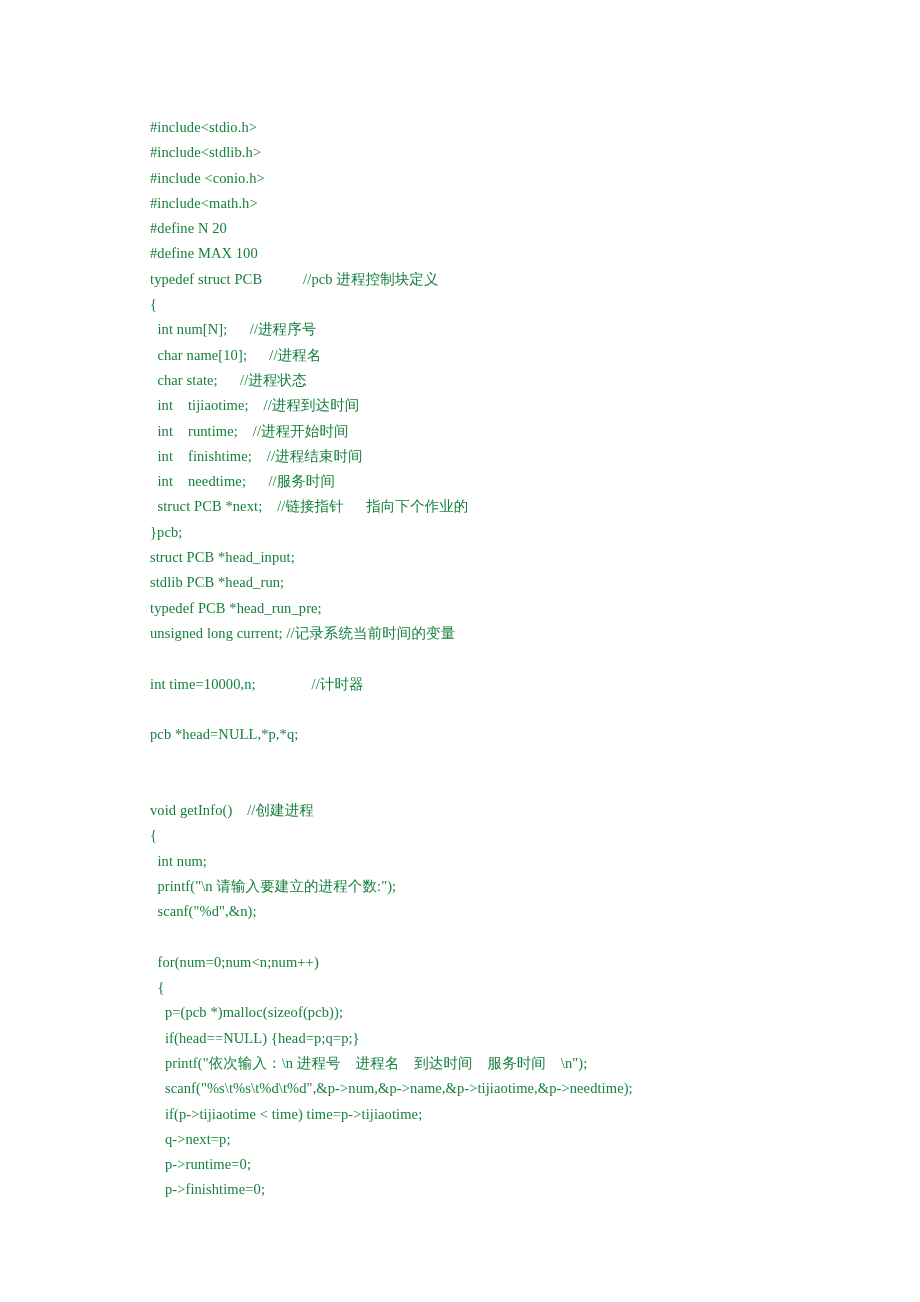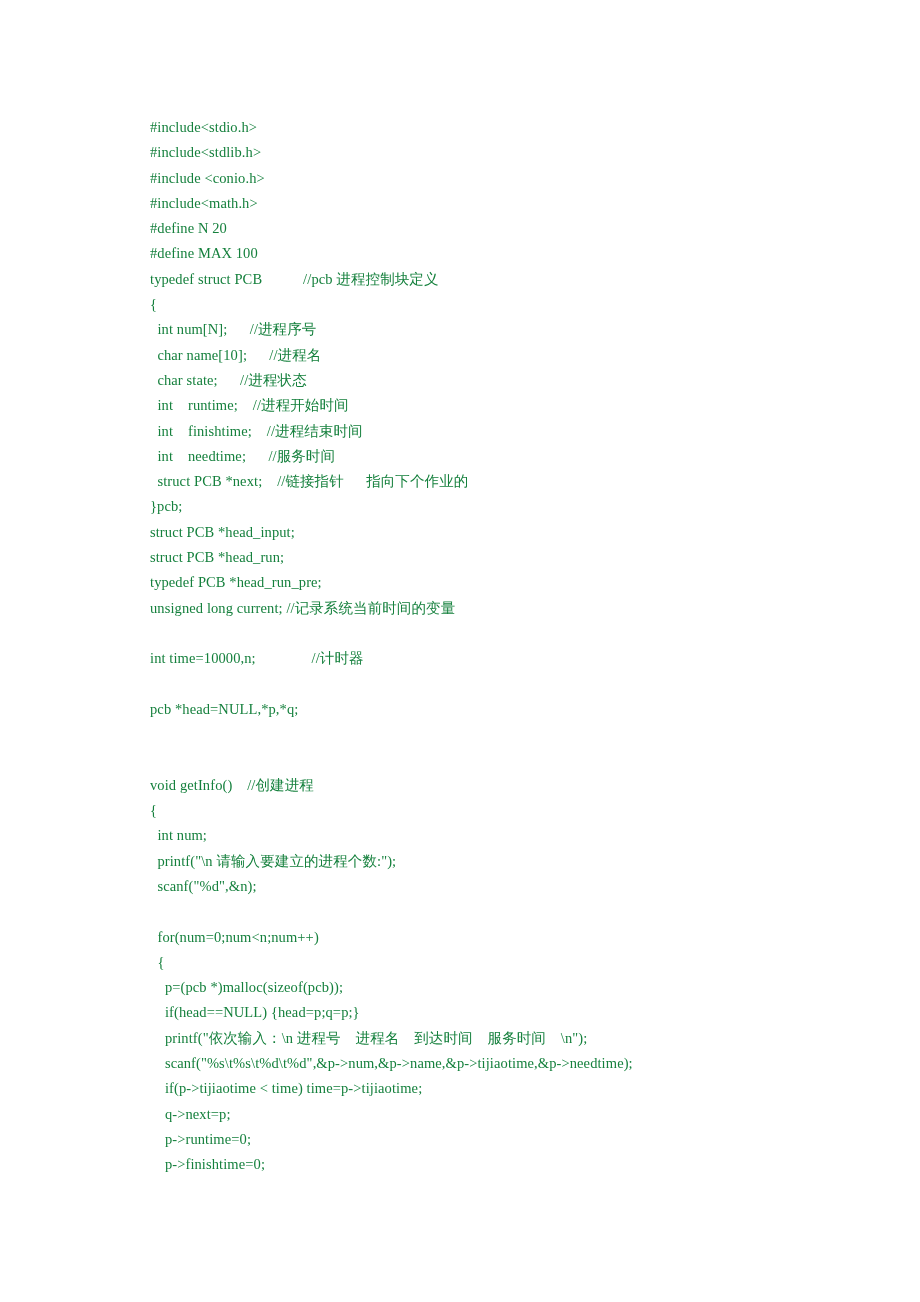--- a/index.html
+++ b/index.html
@@ -37,6 +37,7 @@
       <div class="code-line">  int num[N];      //进程序号</div>
       <div class="code-line">  char name[10];      //进程名</div>
       <div class="code-line">  char state;      //进程状态</div>
+      <div class="code-line">  int    tijiaotime;    //进程到达时间</div>
       <div class="code-line">  int    runtime;    //进程开始时间</div>
       <div class="code-line">  int    finishtime;    //进程结束时间</div>
       <div class="code-line">  int    needtime;      //服务时间</div>

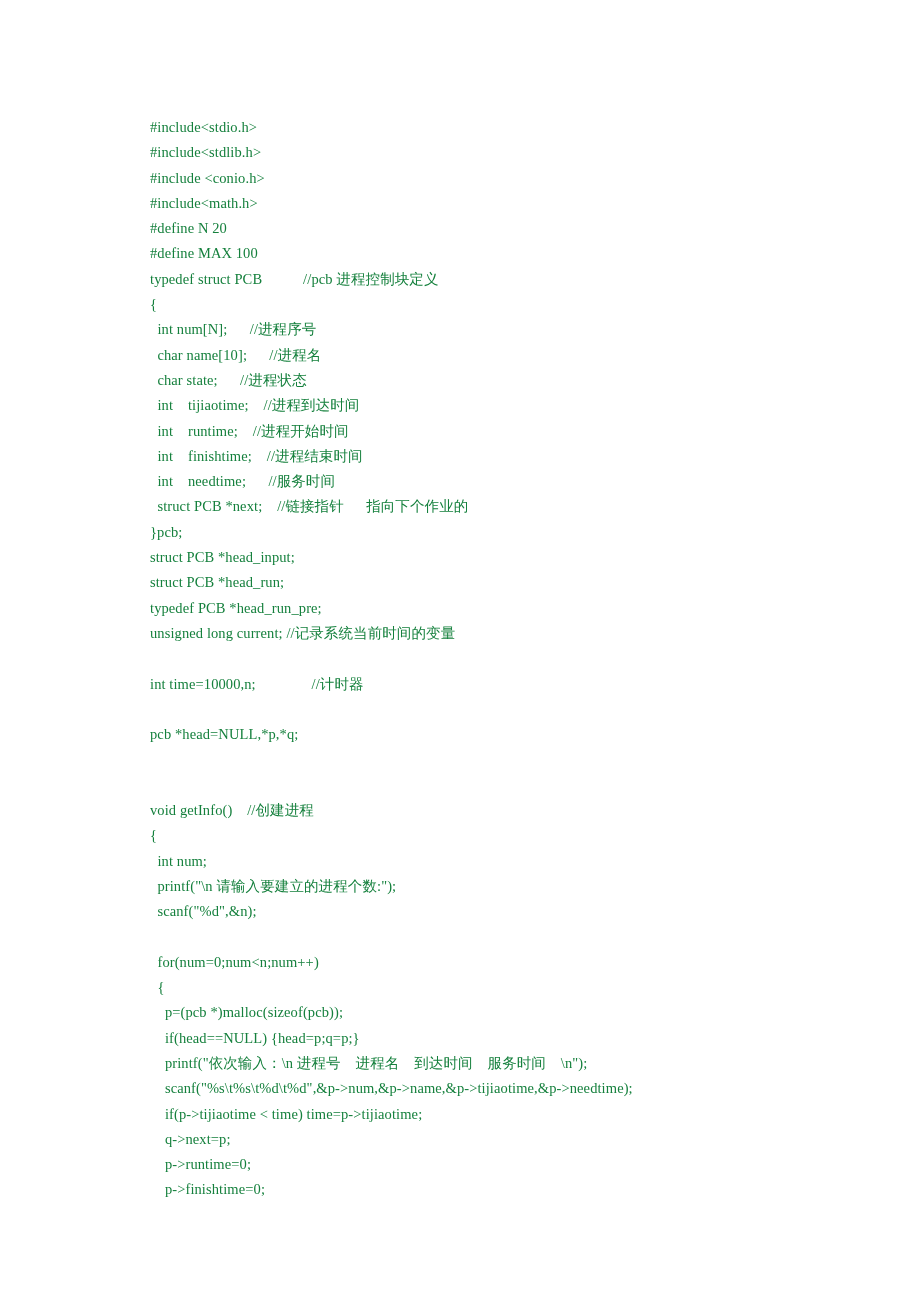--- a/index.html
+++ b/index.html
@@ -44,7 +44,7 @@
       <div class="code-line">  struct PCB *next;    //链接指针      指向下个作业的</div>
       <div class="code-line">}pcb;</div>
       <div class="code-line">struct PCB *head_input;</div>
-      <div class="code-line">struct PCB *head_run;</div>
+      <div class="code-line">stdlib PCB *head_run;</div>
       <div class="code-line">typedef PCB *head_run_pre;</div>
       <div class="code-line">unsigned long current; //记录系统当前时间的变量</div>
       <div class="code-line">&nbsp;</div>

